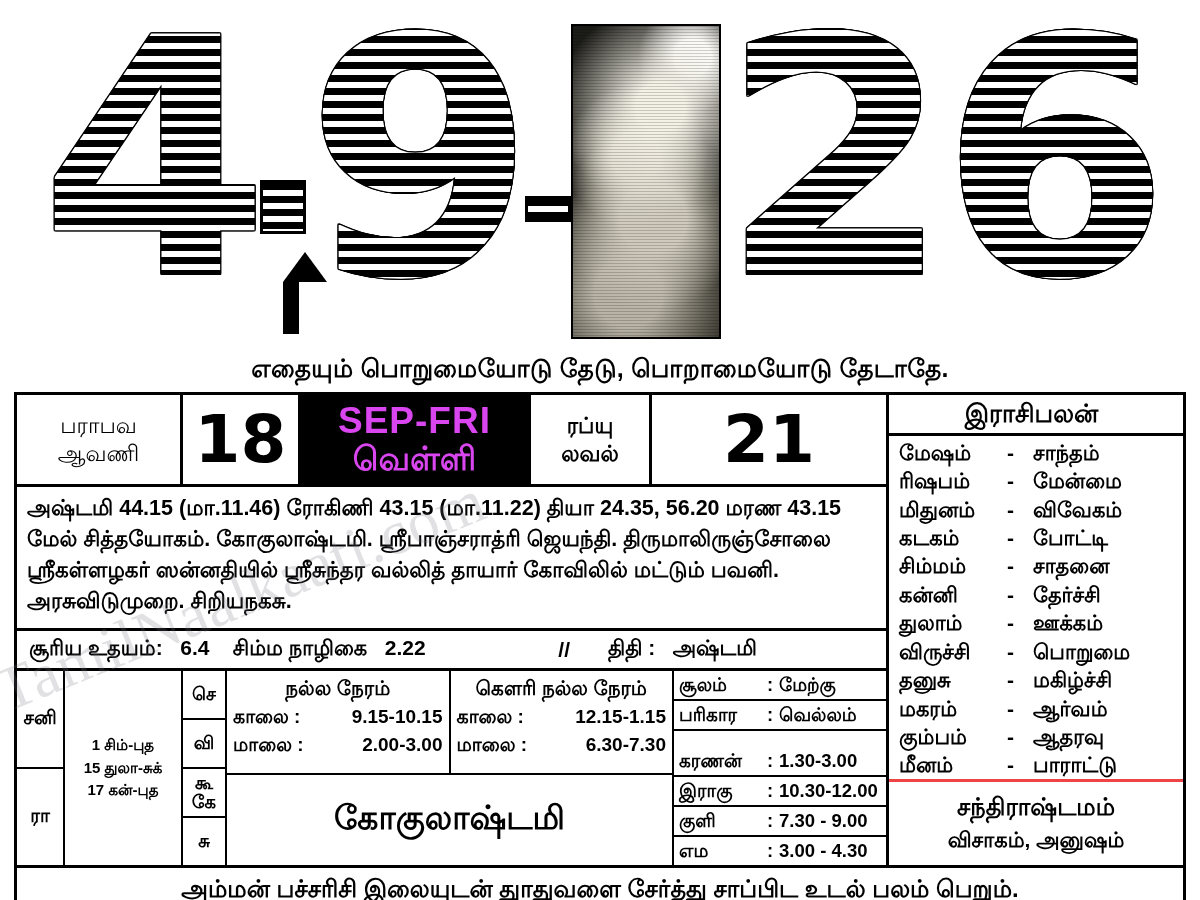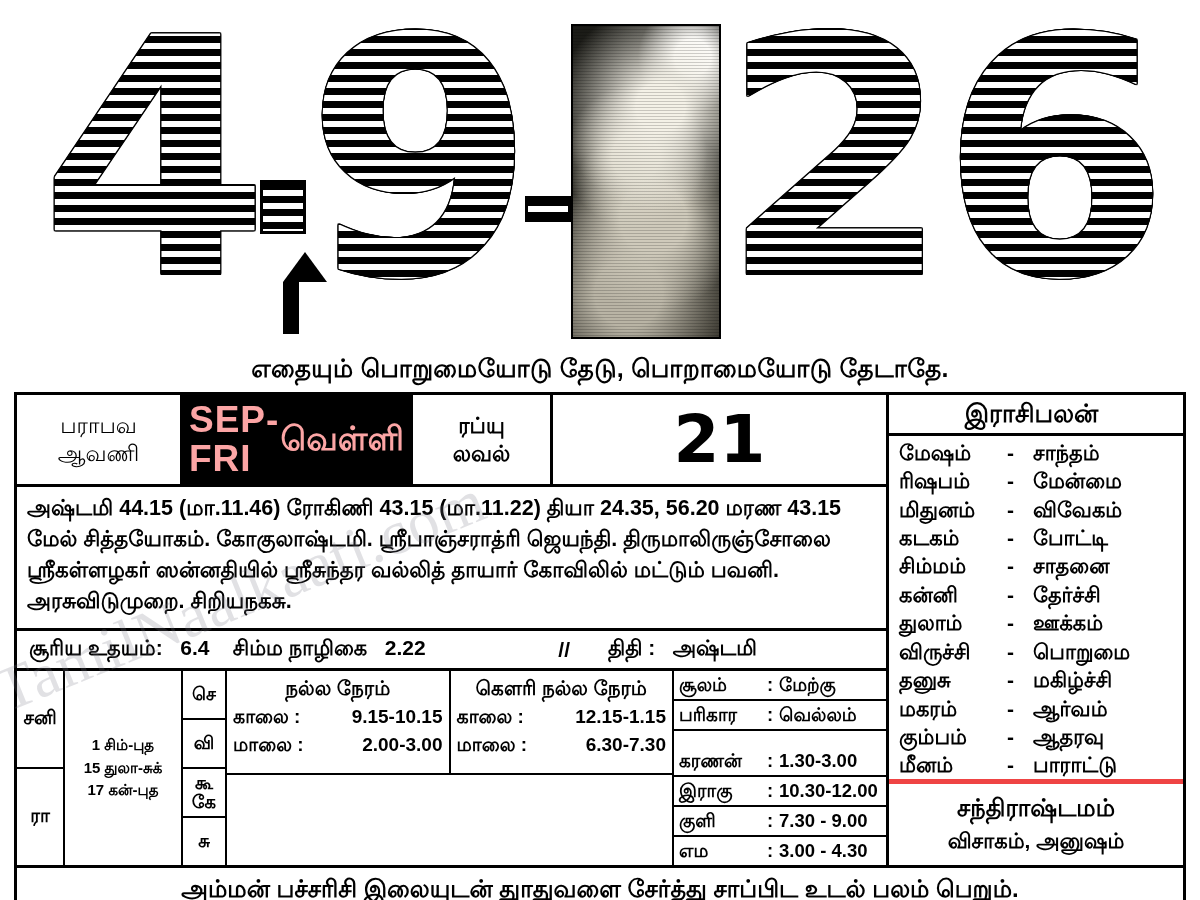--- a/index.html
+++ b/index.html
@@ -332,6 +332,7 @@
           <span>பராபவ</span>
           <span>ஆவணி</span>
         </div>
+        <div class="hb-cell hb-bignum">18</div>
         <div class="hb-cell hb-eng">
           <span class="l1">SEP-FRI</span>
           <span class="l2">வெள்ளி</span>

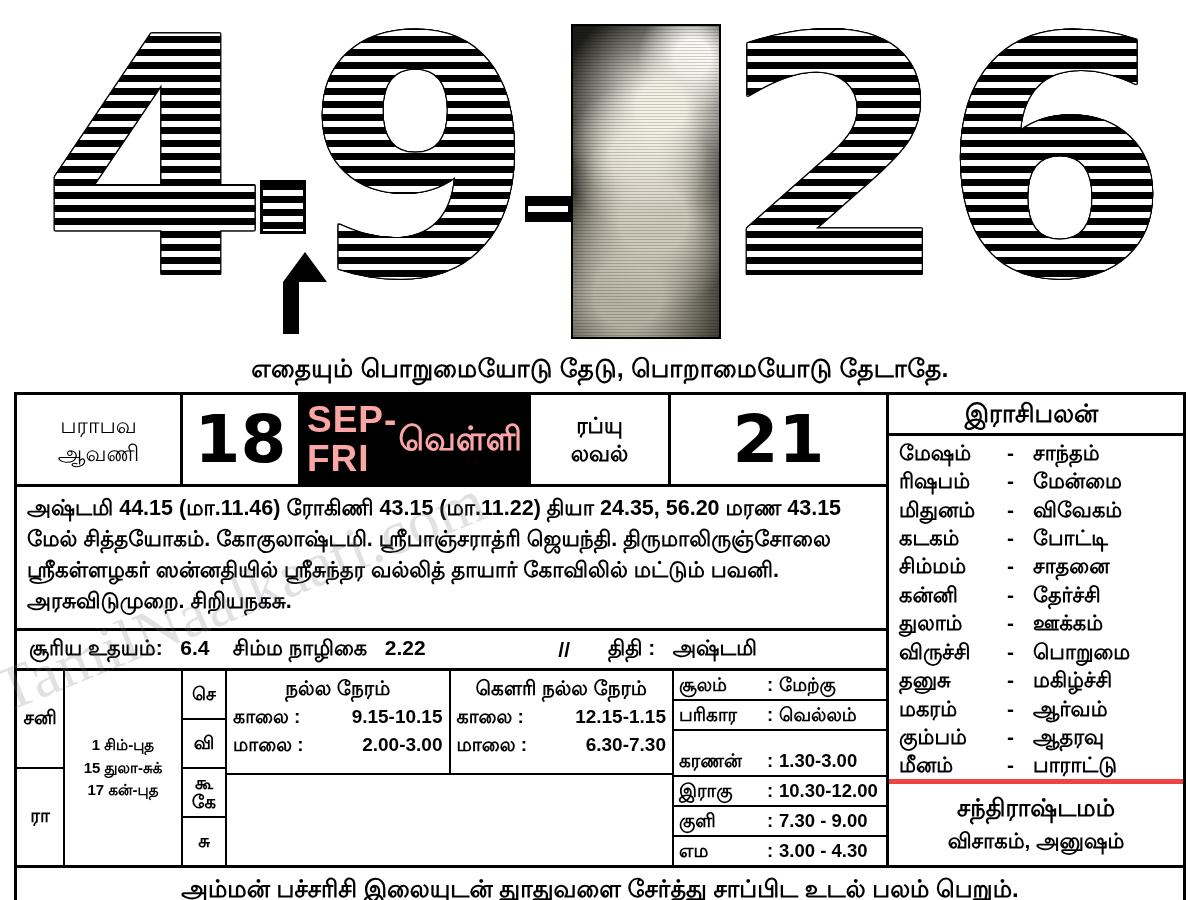--- a/index.html
+++ b/index.html
@@ -143,7 +143,8 @@
   }
   .hb-eng {
     width:230px;
-    background:#000; color:#fca5a5;
+    flex-direction:column;
+    background:#000; color:#d946ef;
     font-weight:bold;
     border-right:3px solid #000;
   }

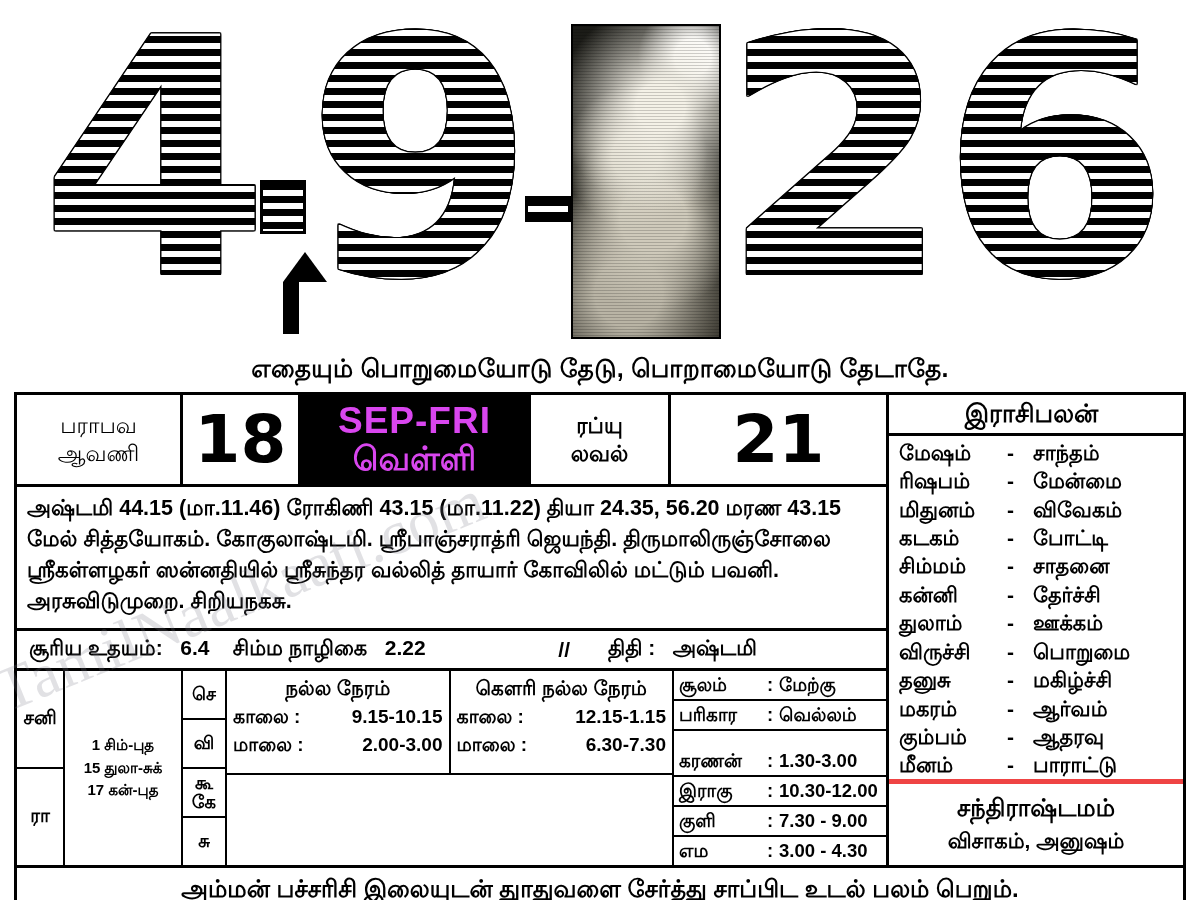--- a/index.html
+++ b/index.html
@@ -151,7 +151,7 @@
   .hb-eng .l1 { font-size:37px; line-height:1.05; letter-spacing:1px; }
   .hb-eng .l2 { font-size:33px; line-height:1.1; }
   .hb-arabic {
-    width:140px;
+    width:121px;
     flex-direction:column;
     font-size:22px; font-weight:bold; line-height:1.25;
     border-right:3px solid #000;

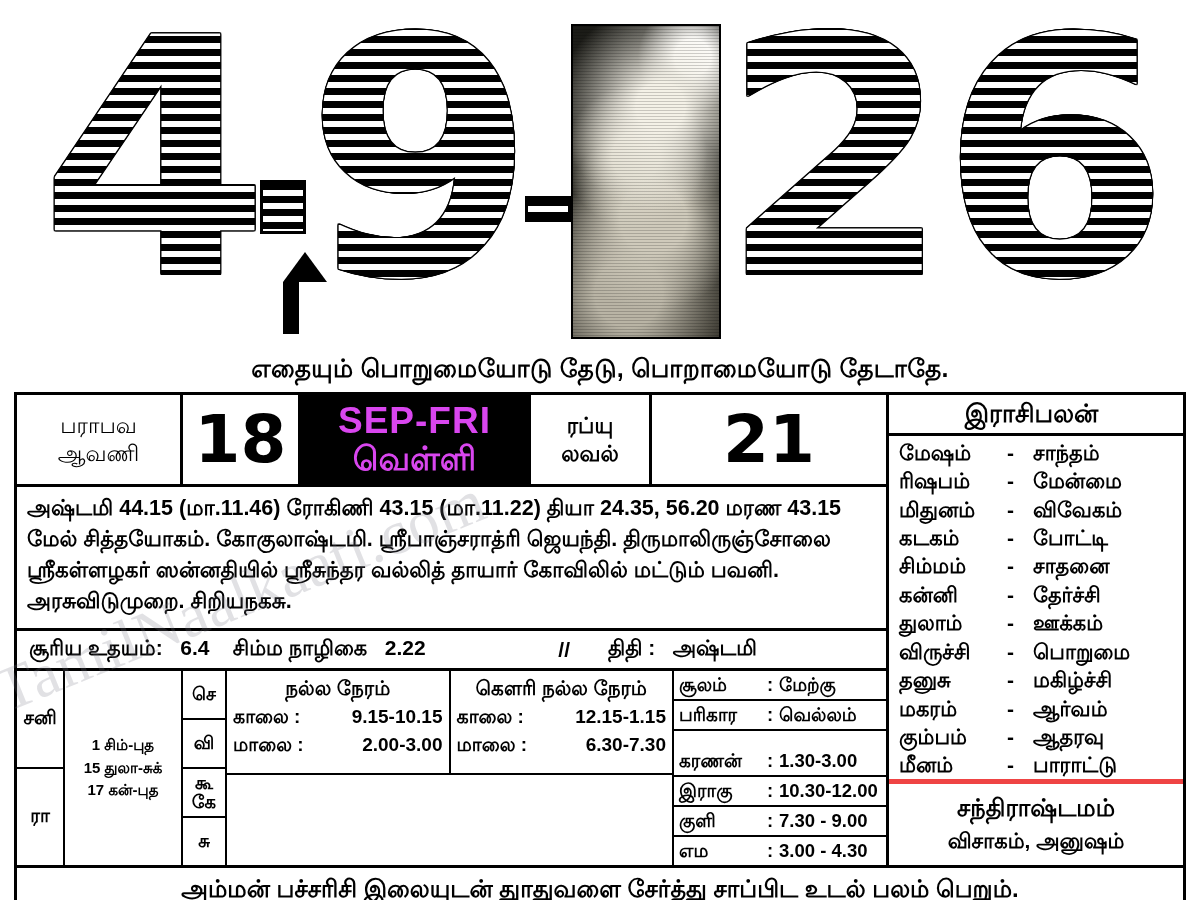--- a/index.html
+++ b/index.html
@@ -410,6 +410,7 @@
               </div>
             </div>
           </div>
+          <div class="festival">கோகுலாஷ்டமி</div>
         </div>
 
         <div class="col-right2">

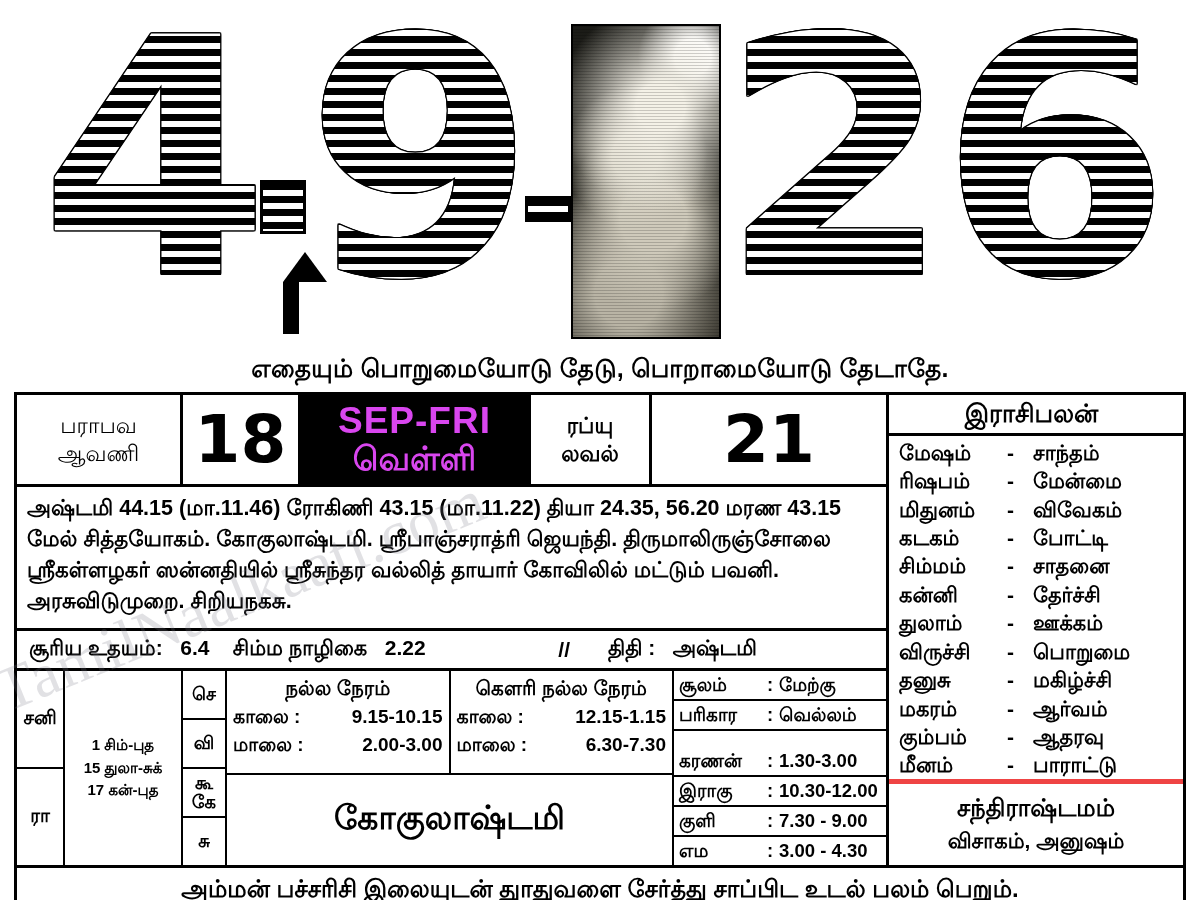--- a/index.html
+++ b/index.html
@@ -281,7 +281,7 @@
   .rp-row .dash { width:26px; }
   .rp-row .val { flex:1; }
   .chandra {
-    border-top:5px solid #ef4444;
+    border-top:3px solid #ef4444;
     height:86px;
     display:flex; flex-direction:column; align-items:center; justify-content:center;
   }

